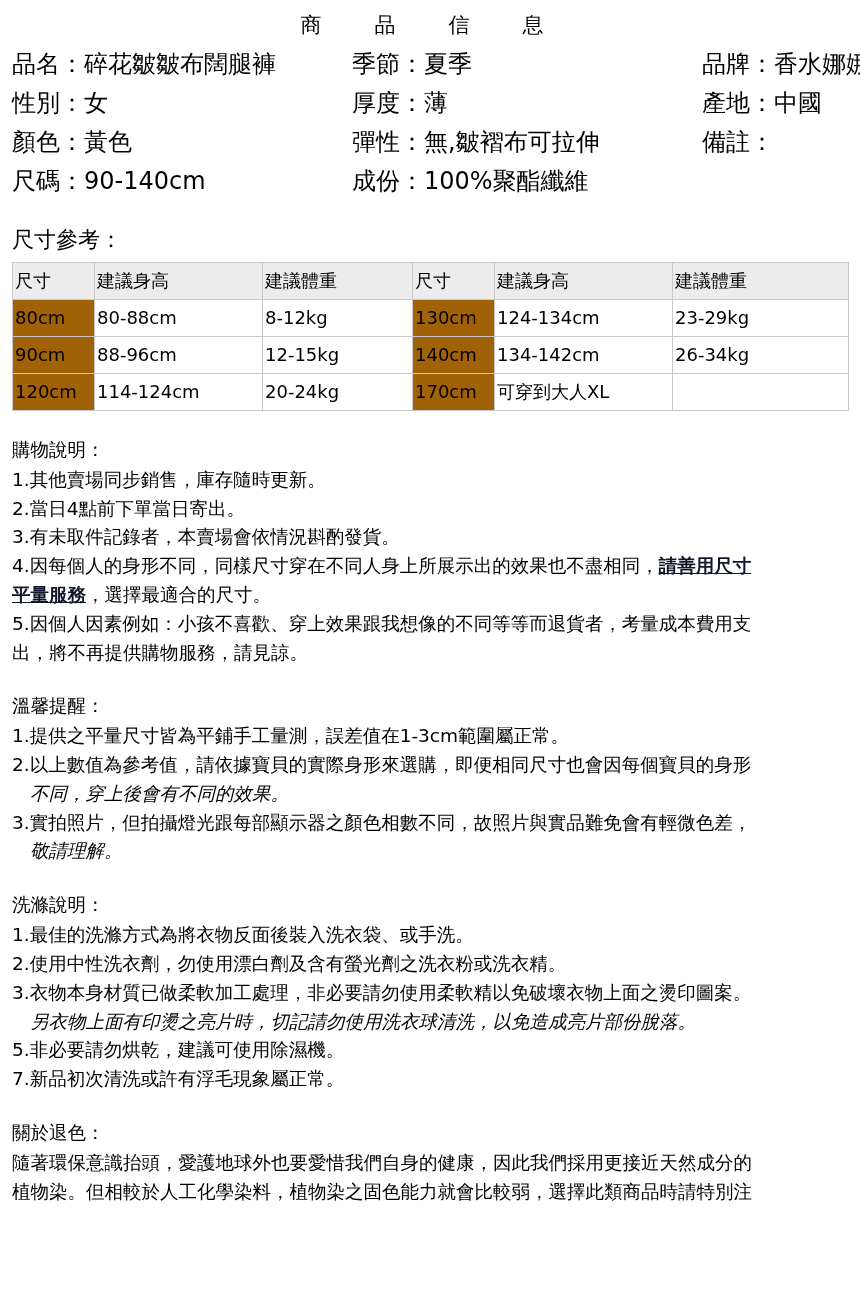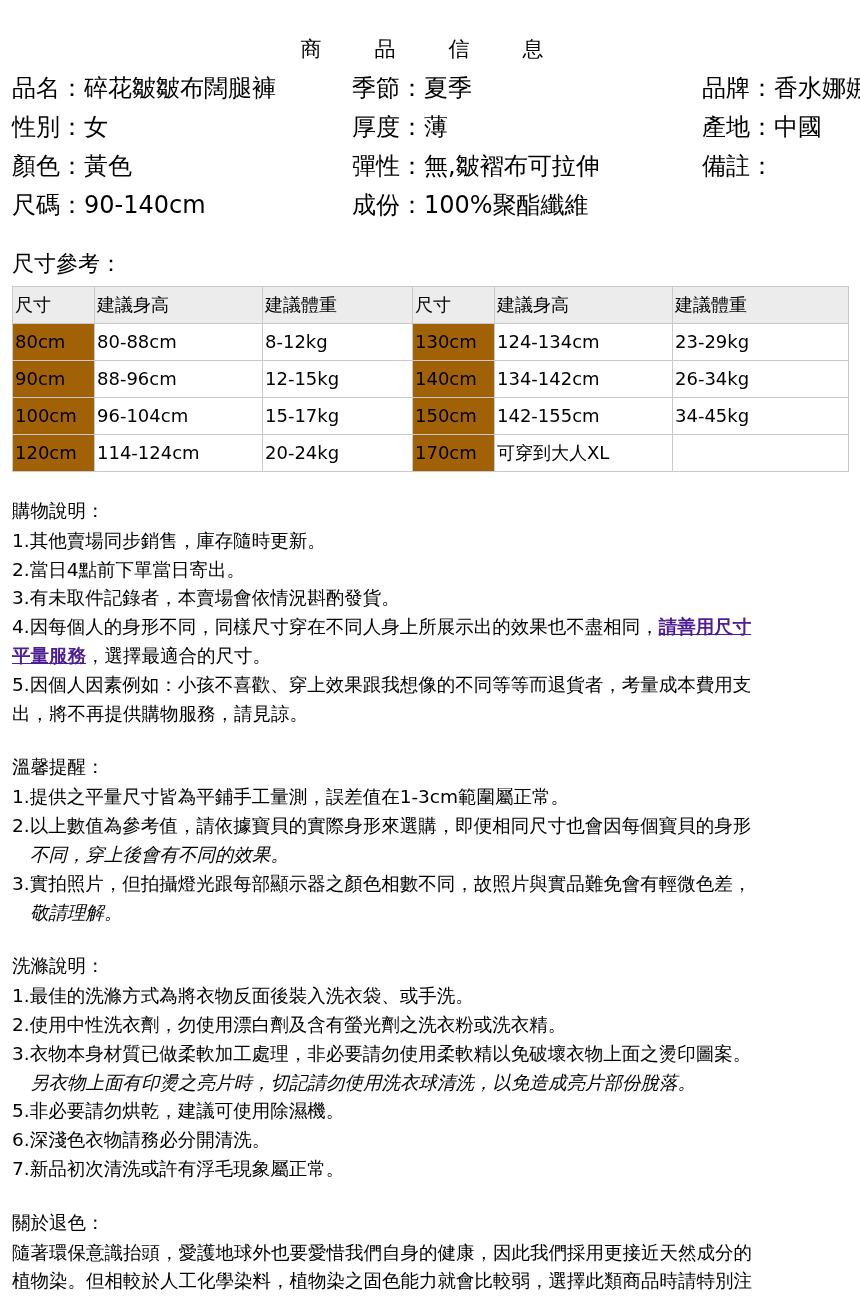--- a/index.html
+++ b/index.html
@@ -28,7 +28,6 @@
     letter-spacing: 16px;
     padding: 2px 0 6px 0;
     font-weight: 400;
-    margin-top: 24px;
   }
 
   

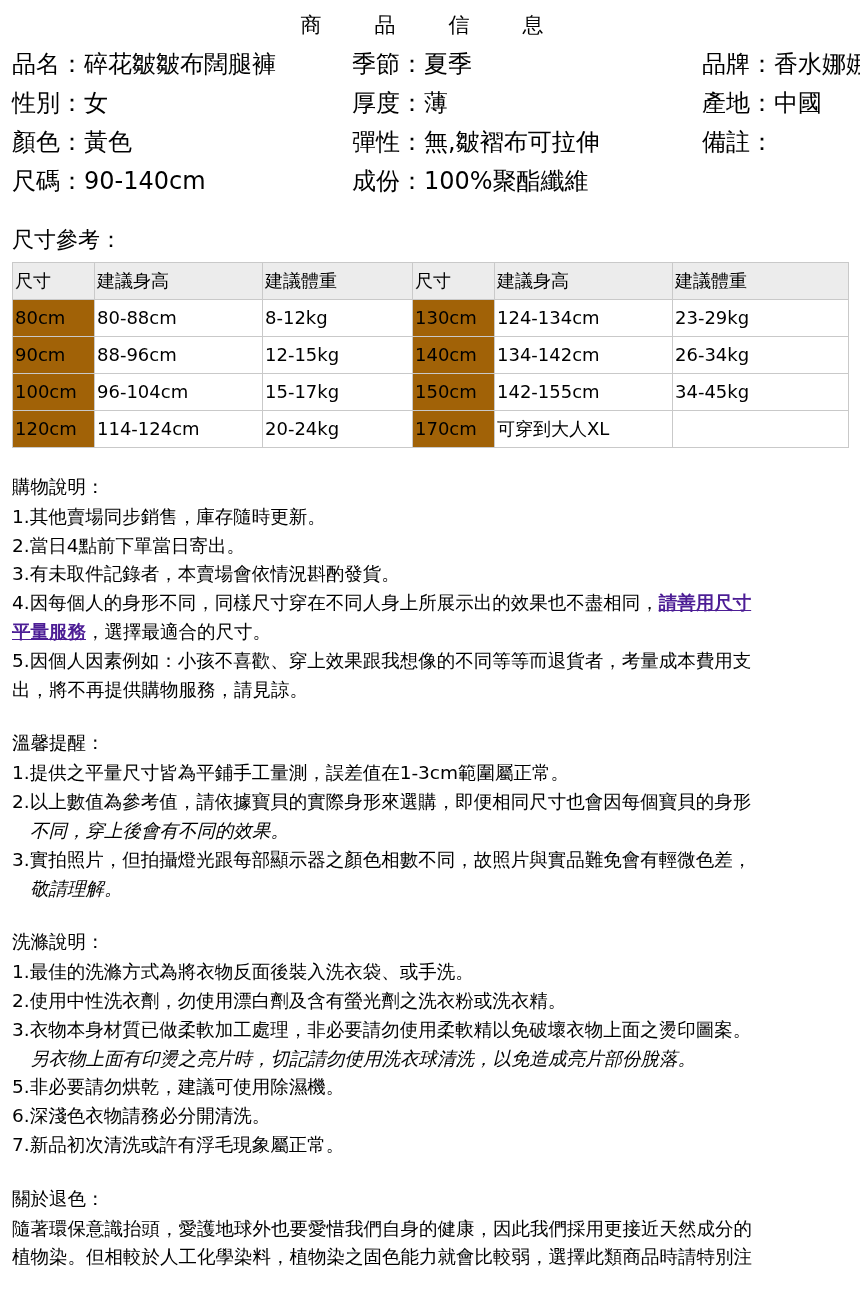--- a/index.html
+++ b/index.html
@@ -168,14 +168,6 @@
         <td>26-34kg</td>
       </tr>
       <tr>
-        <td class="col-size">100cm</td>
-        <td>96-104cm</td>
-        <td>15-17kg</td>
-        <td class="col-size">150cm</td>
-        <td>142-155cm</td>
-        <td>34-45kg</td>
-      </tr>
-      <tr>
         <td class="col-size">120cm</td>
         <td>114-124cm</td>
         <td>20-24kg</td>

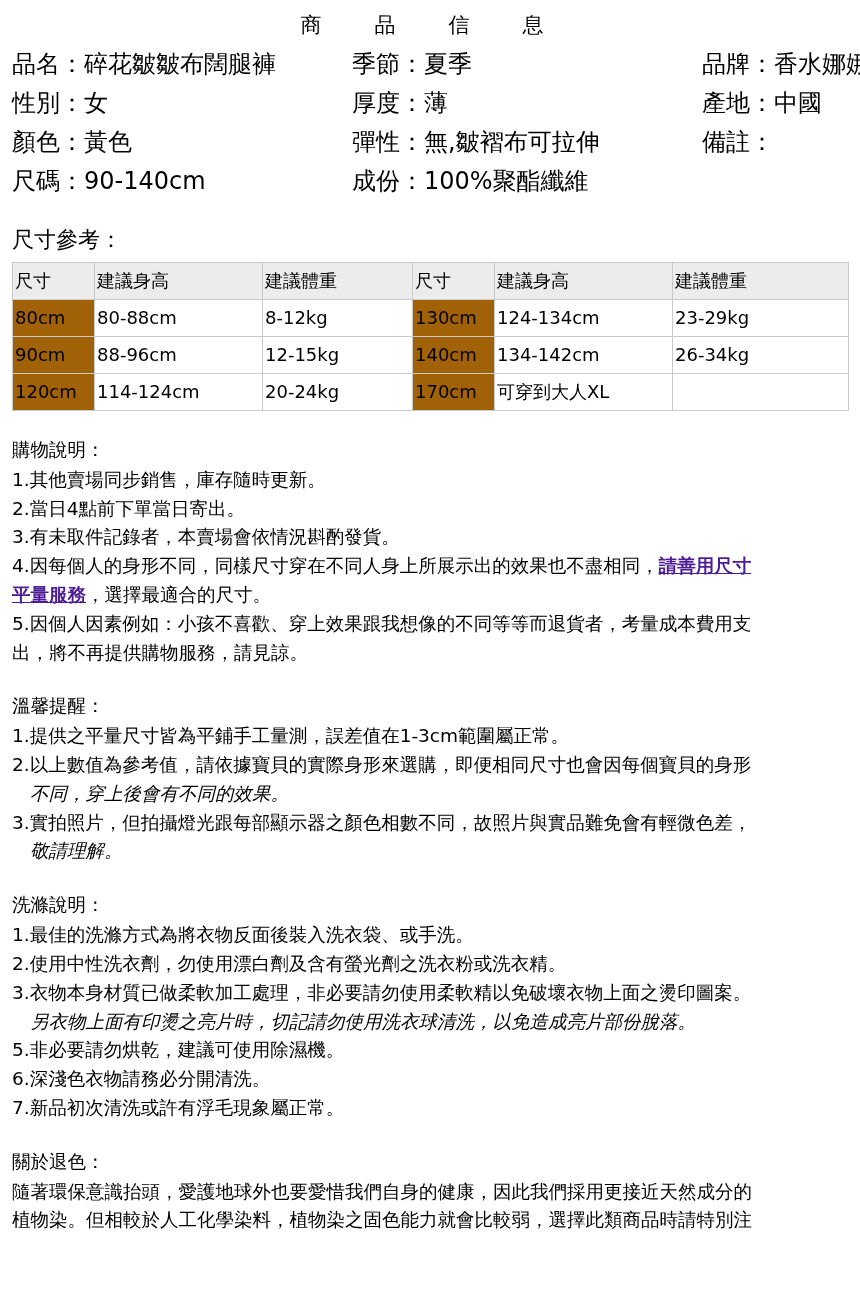--- a/index.html
+++ b/index.html
@@ -95,7 +95,7 @@
     font-style: italic;
   }
   .hl {
-    color: #4c1d95;
+    color: #0f172a;
     font-weight: bold;
     text-decoration: underline;
   }

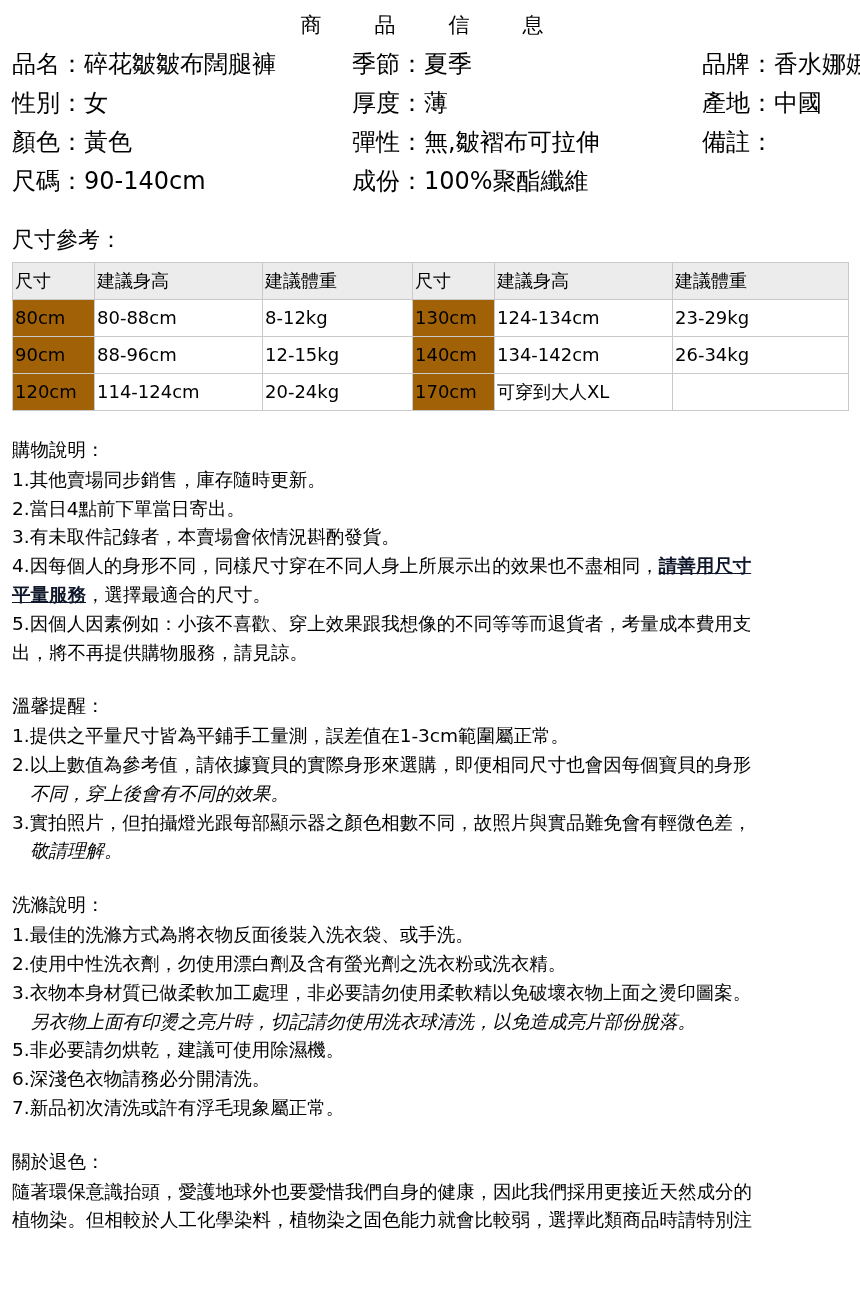--- a/index.html
+++ b/index.html
@@ -205,7 +205,6 @@
     <p class="para">3.衣物本身材質已做柔軟加工處理，非必要請勿使用柔軟精以免破壞衣物上面之燙印圖案。</p>
     <p class="para indent">另衣物上面有印燙之亮片時，切記請勿使用洗衣球清洗，以免造成亮片部份脫落。</p>
     <p class="para">5.非必要請勿烘乾，建議可使用除濕機。</p>
-    <p class="para">6.深淺色衣物請務必分開清洗。</p>
     <p class="para">7.新品初次清洗或許有浮毛現象屬正常。</p>
   </div>
 

